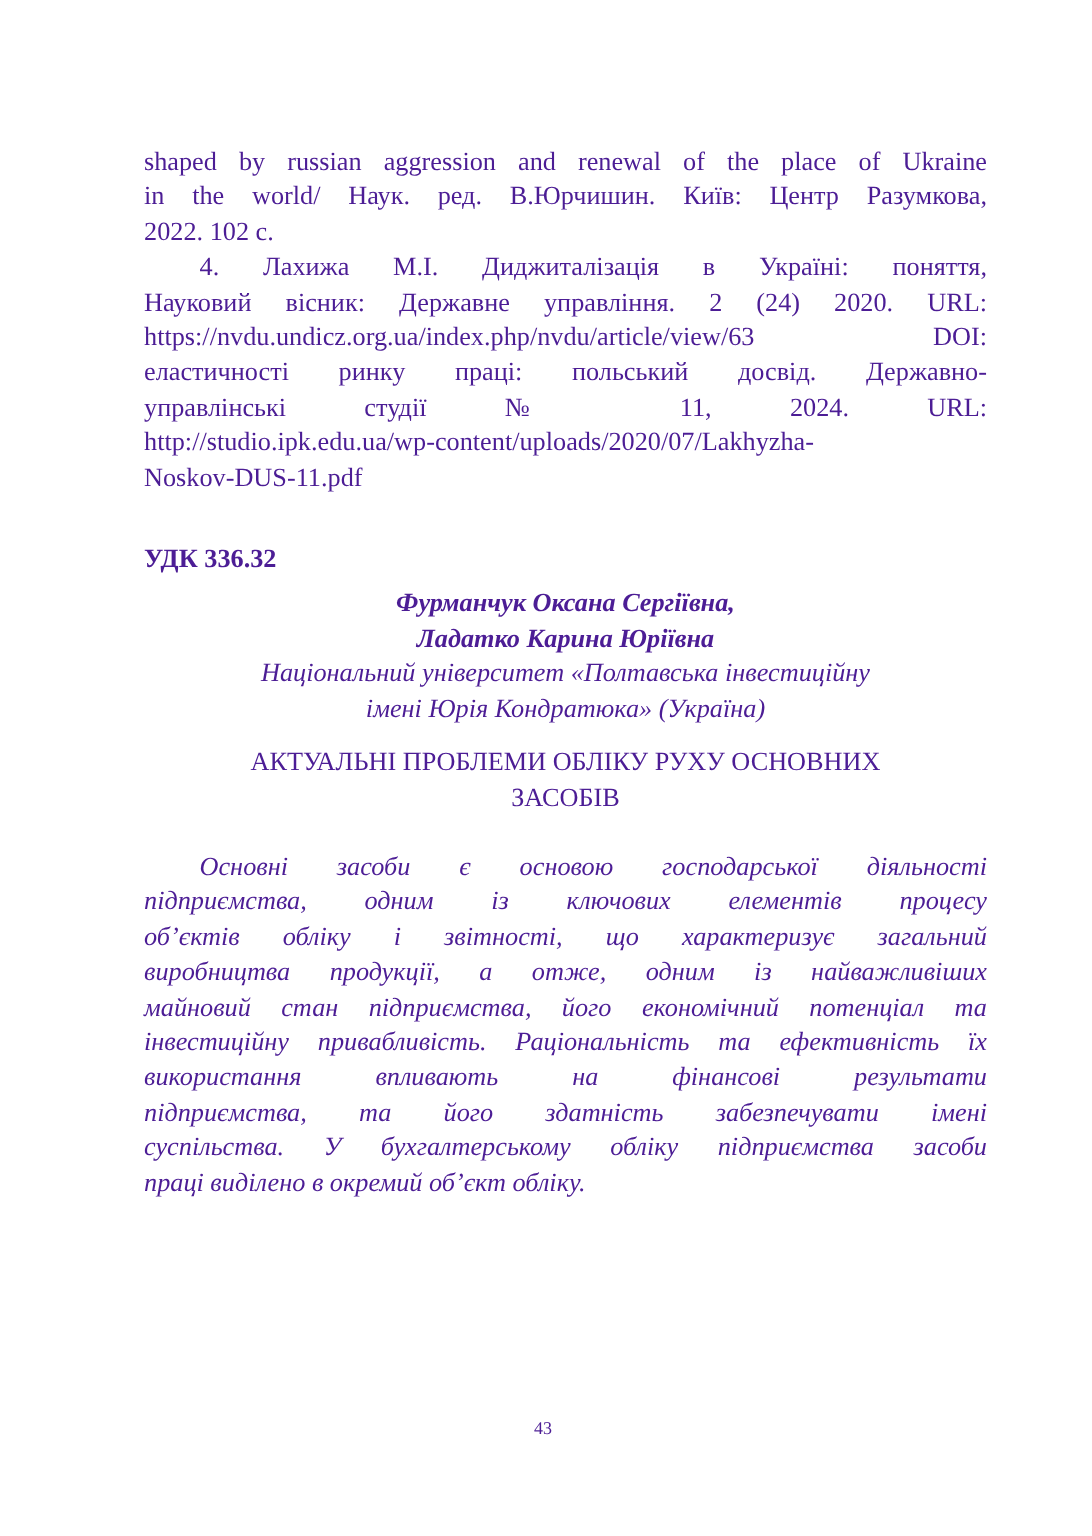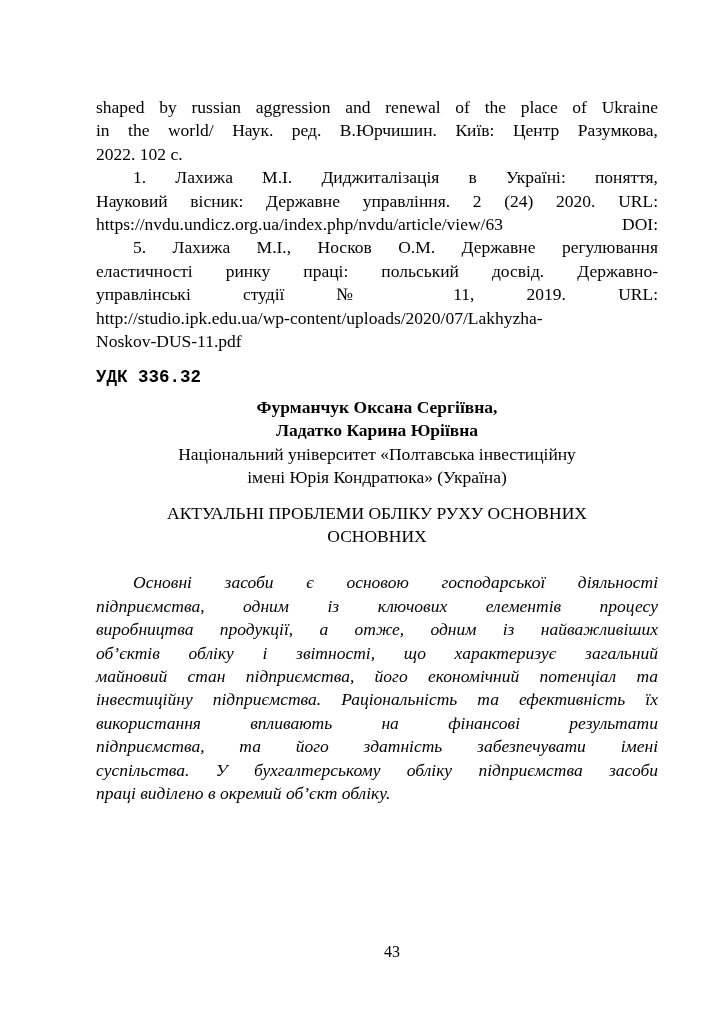--- a/index.html
+++ b/index.html
@@ -13,7 +13,7 @@
     height: 1024px;
     background: #ffffff;
     font-family: "Liberation Serif", serif;
-    color: #000000;
+    color: #4c1d95;
     overflow: hidden;
   }
   .content {

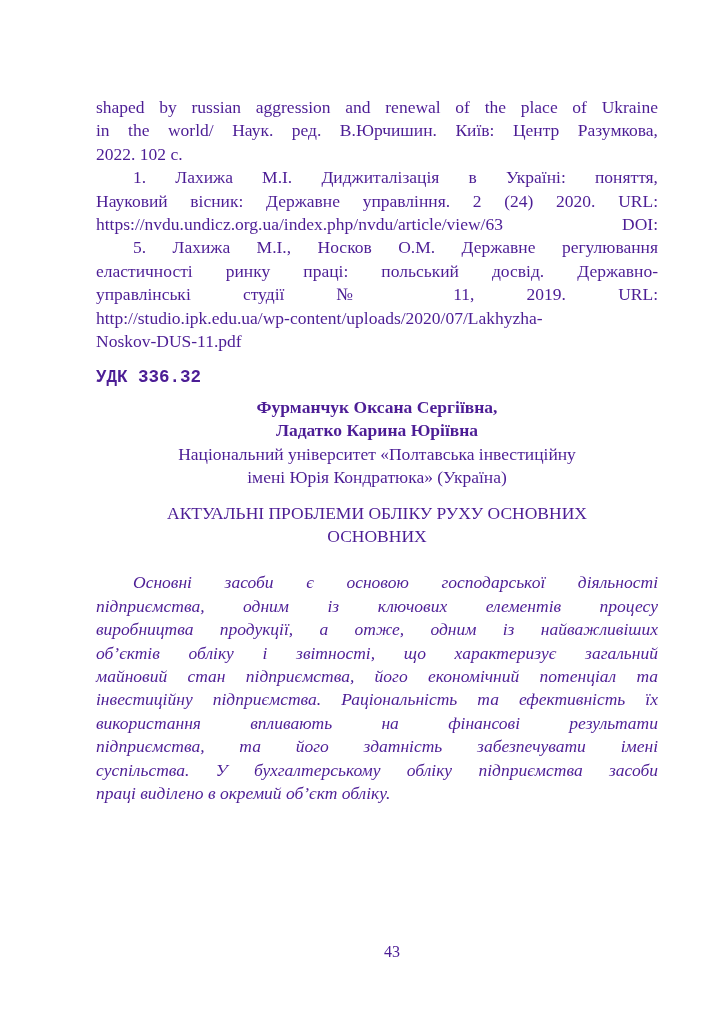--- a/index.html
+++ b/index.html
@@ -70,7 +70,7 @@
     </div>
 
     <div>
-      <div class="line indent">1. Лахижа М.І. Диджиталізація в Україні: поняття,</div>
+      <div class="line indent">4. Лахижа М.І. Диджиталізація в Україні: поняття,</div>
       <div class="line">Науковий вісник: Державне управління. 2 (24) 2020. URL:</div>
       <div class="line">https://nvdu.undicz.org.ua/index.php/nvdu/article/view/63 DOI:</div>
     </div>

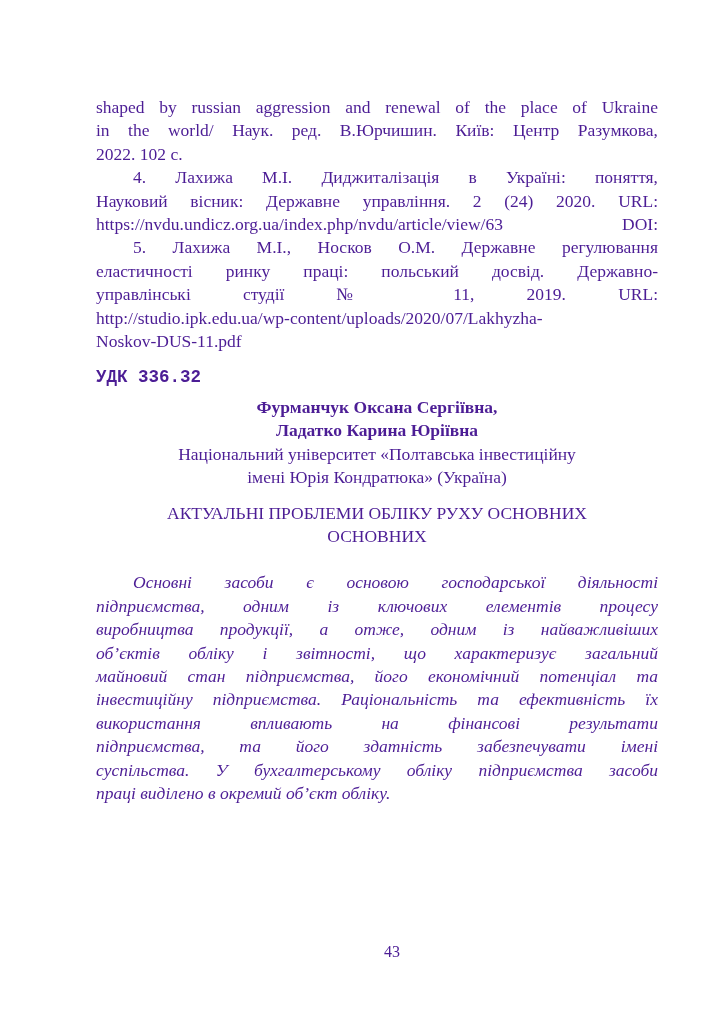--- a/index.html
+++ b/index.html
@@ -76,7 +76,6 @@
     </div>
 
     <div>
-      <div class="line indent">5. Лахижа М.І., Носков О.М. Державне регулювання</div>
       <div class="line">еластичності ринку праці: польський досвід. Державно-</div>
       <div class="line">управлінські студії № 11, 2019. URL:</div>
       <div class="line">http://studio.ipk.edu.ua/wp-content/uploads/2020/07/Lakhyzha-</div>

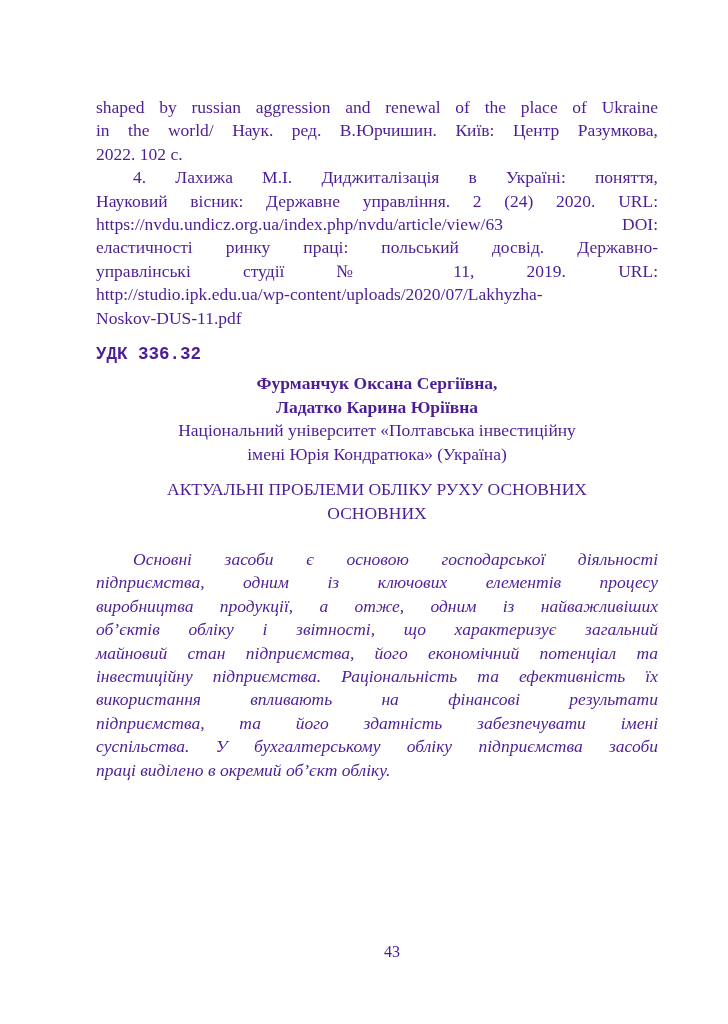--- a/index.html
+++ b/index.html
@@ -77,7 +77,7 @@
 
     <div>
       <div class="line">еластичності ринку праці: польський досвід. Державно-</div>
-      <div class="line">управлінські студії № 11, 2019. URL:</div>
+      <div class="line">управлінські студії № 11, 2024. URL:</div>
       <div class="line">http://studio.ipk.edu.ua/wp-content/uploads/2020/07/Lakhyzha-</div>
       <div class="line last">Noskov-DUS-11.pdf</div>
     </div>

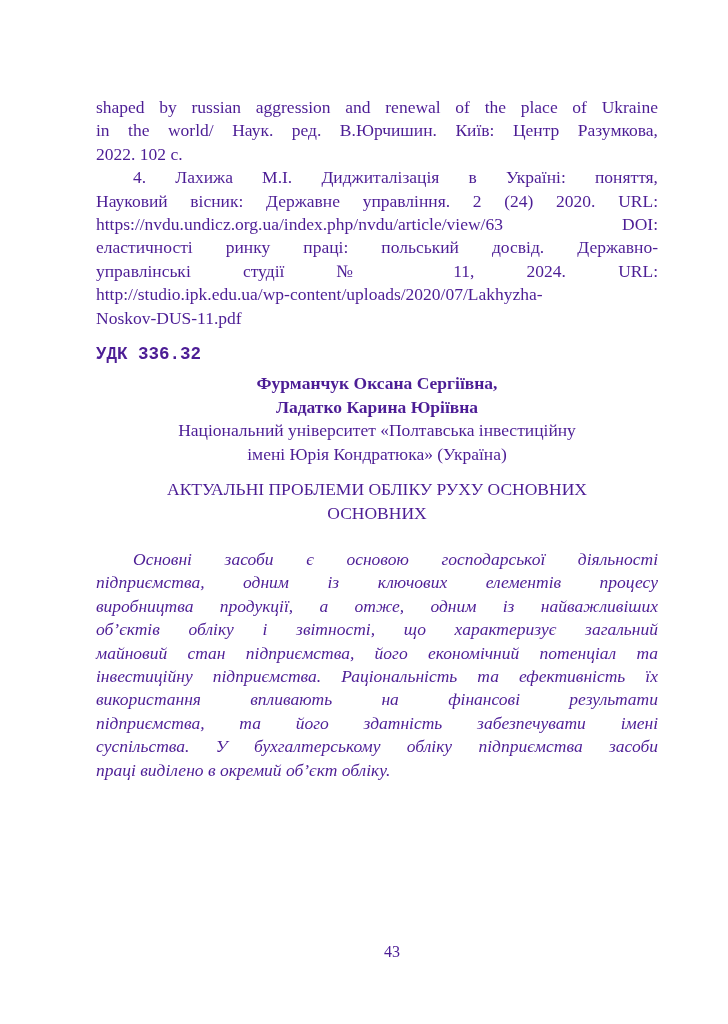--- a/index.html
+++ b/index.html
@@ -43,7 +43,7 @@
   }
   .bold   { font-weight: bold; }
   .italic { }
-  .udc        { margin-top: 13px; font-family: Liberation Mono, monospace; }
+  .udc        { margin-top: 31px; }
   .authors    { margin-top: 6px; }
   .article-title { margin-top: 12px; }
   .body-par   { margin-top: 23px; font-style: italic; }

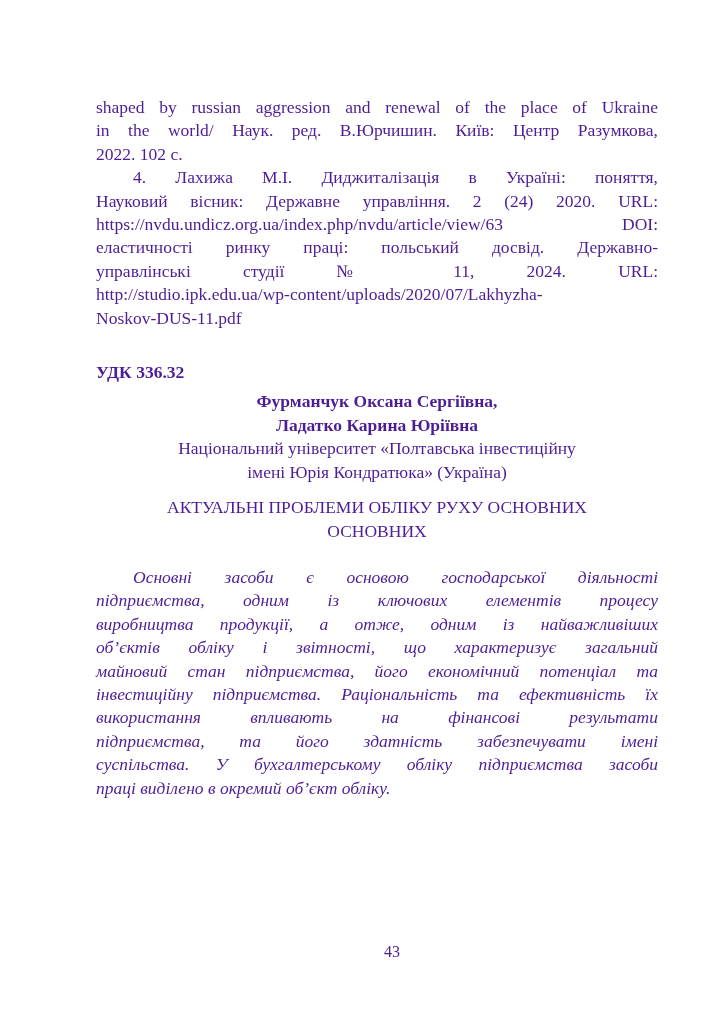--- a/index.html
+++ b/index.html
@@ -42,7 +42,7 @@
     text-align-last: center;
   }
   .bold   { font-weight: bold; }
-  .italic { }
+  .italic { font-style: italic; }
   .udc        { margin-top: 31px; }
   .authors    { margin-top: 6px; }
   .article-title { margin-top: 12px; }

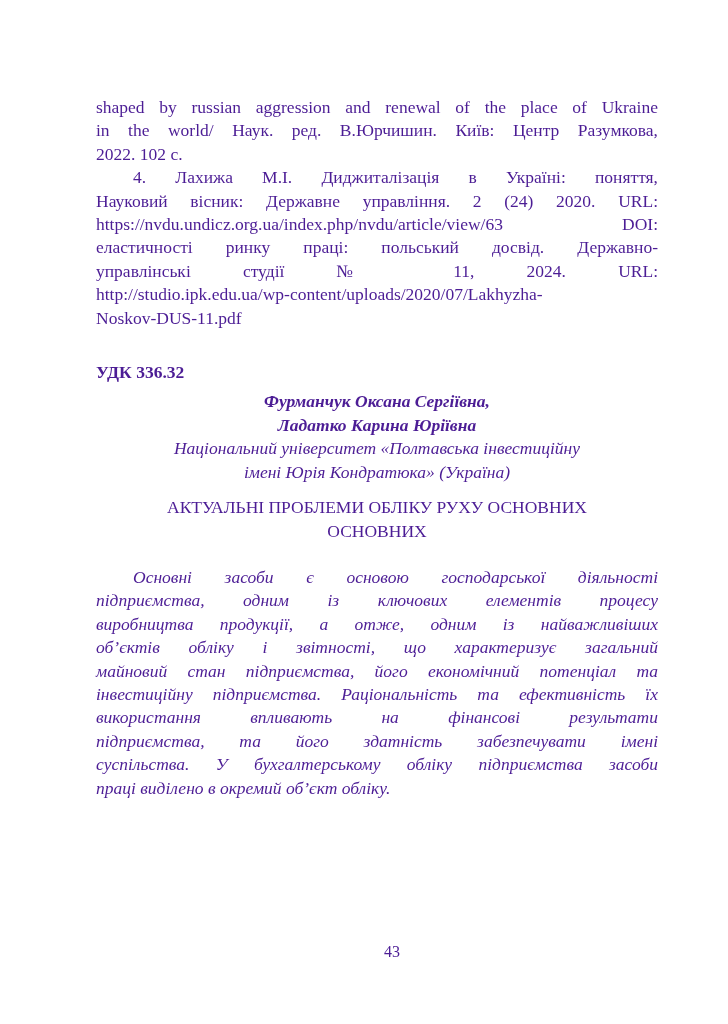--- a/index.html
+++ b/index.html
@@ -93,7 +93,7 @@
 
     <div class="article-title">
       <div class="line center">АКТУАЛЬНІ ПРОБЛЕМИ ОБЛІКУ РУХУ ОСНОВНИХ</div>
-      <div class="line center">ОСНОВНИХ</div>
+      <div class="line center">ЗАСОБІВ</div>
     </div>
 
     <div class="body-par">

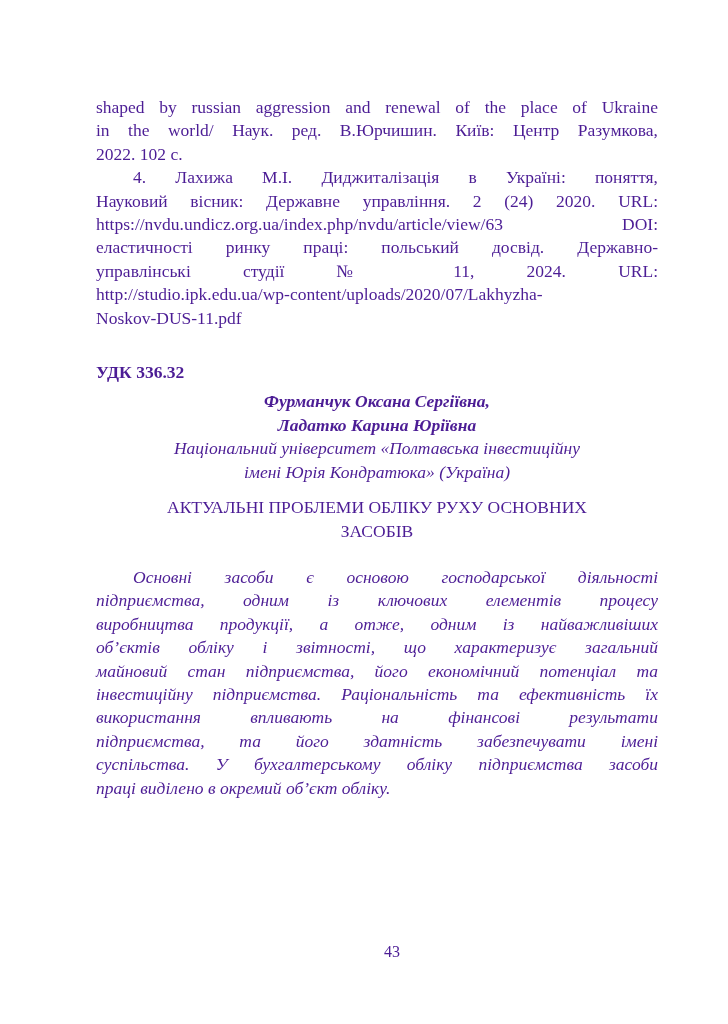--- a/index.html
+++ b/index.html
@@ -99,8 +99,8 @@
     <div class="body-par">
       <div class="line indent">Основні засоби є основою господарської діяльності</div>
       <div class="line">підприємства, одним із ключових елементів процесу</div>
+      <div class="line">об’єктів обліку і звітності, що характеризує загальний</div>
       <div class="line">виробництва продукції, а отже, одним із найважливіших</div>
-      <div class="line">об’єктів обліку і звітності, що характеризує загальний</div>
       <div class="line">майновий стан підприємства, його економічний потенціал та</div>
       <div class="line">інвестиційну підприємства. Раціональність та ефективність їх</div>
       <div class="line">використання впливають на фінансові результати</div>

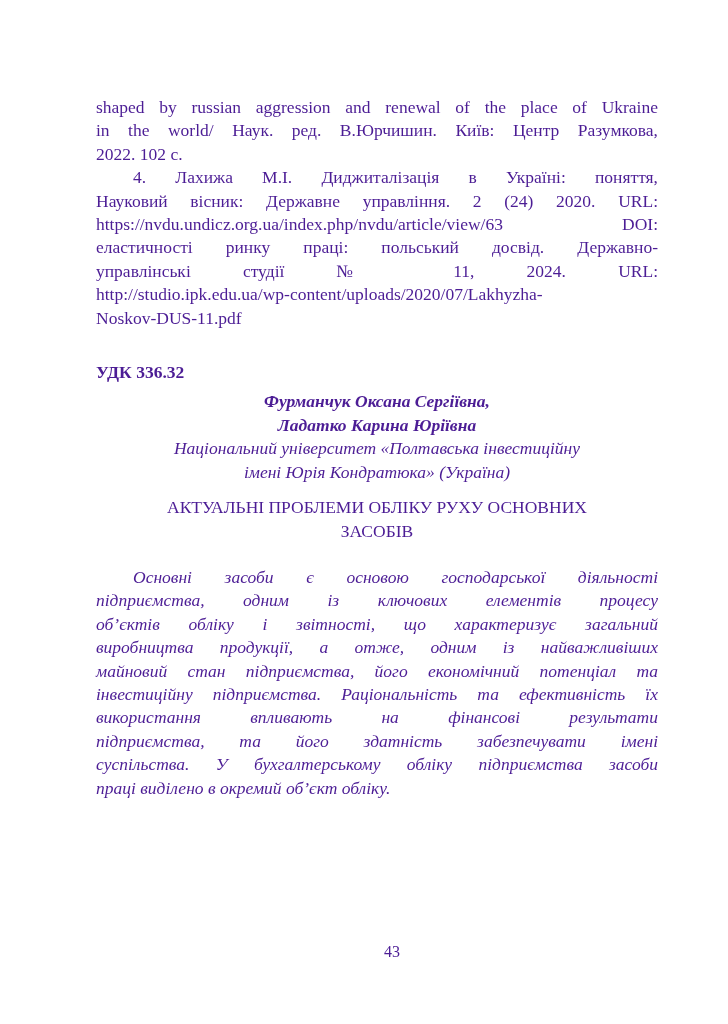--- a/index.html
+++ b/index.html
@@ -102,7 +102,7 @@
       <div class="line">об’єктів обліку і звітності, що характеризує загальний</div>
       <div class="line">виробництва продукції, а отже, одним із найважливіших</div>
       <div class="line">майновий стан підприємства, його економічний потенціал та</div>
-      <div class="line">інвестиційну підприємства. Раціональність та ефективність їх</div>
+      <div class="line">інвестиційну привабливість. Раціональність та ефективність їх</div>
       <div class="line">використання впливають на фінансові результати</div>
       <div class="line">підприємства, та його здатність забезпечувати імені</div>
       <div class="line">суспільства. У бухгалтерському обліку підприємства засоби</div>

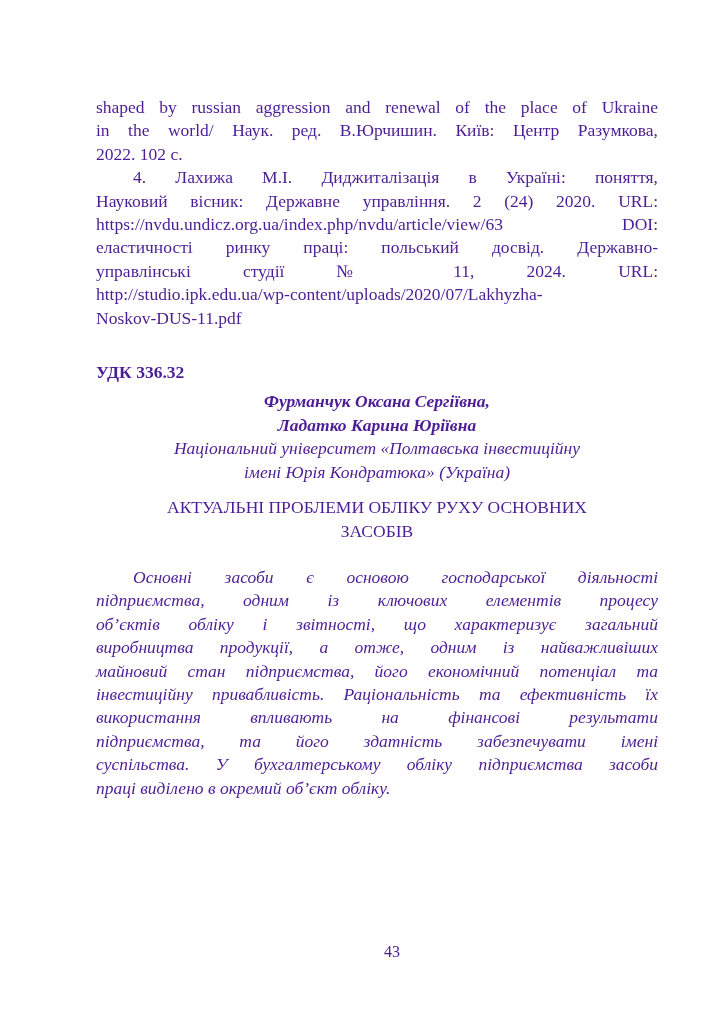--- a/index.html
+++ b/index.html
@@ -50,10 +50,10 @@
   .pagenum {
     position: absolute;
     top: 941px;
-    left: 111px;
+    left: 81px;
     width: 562px;
     text-align: center;
-    font-size: 16px;
+    font-size: 12px;
     line-height: 22px;
   }
 </style>

